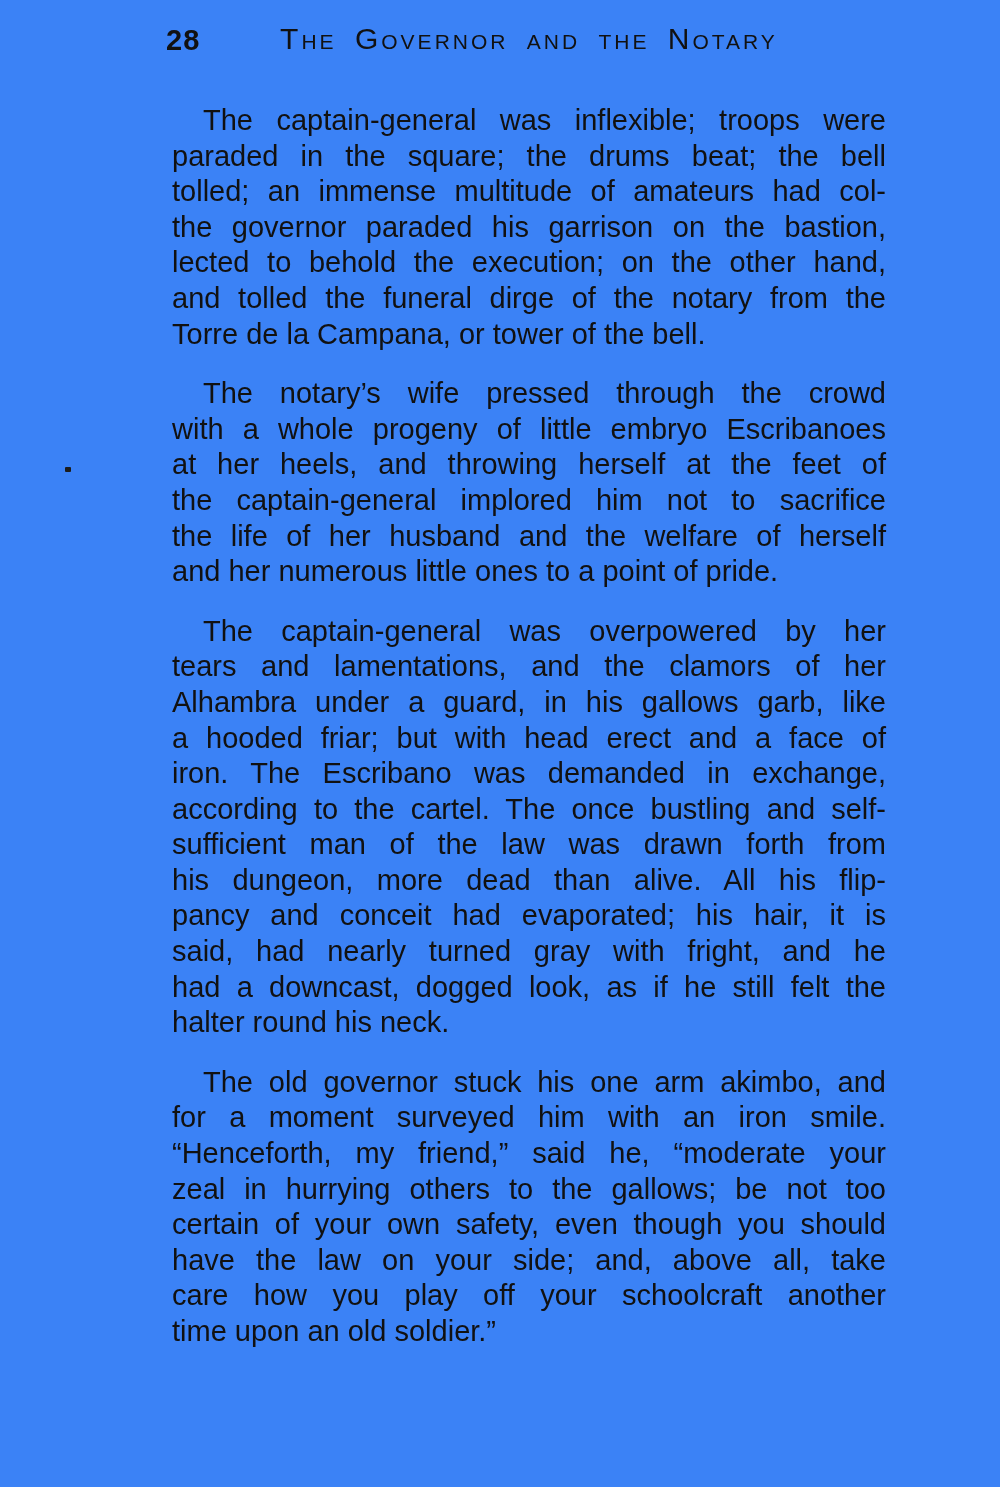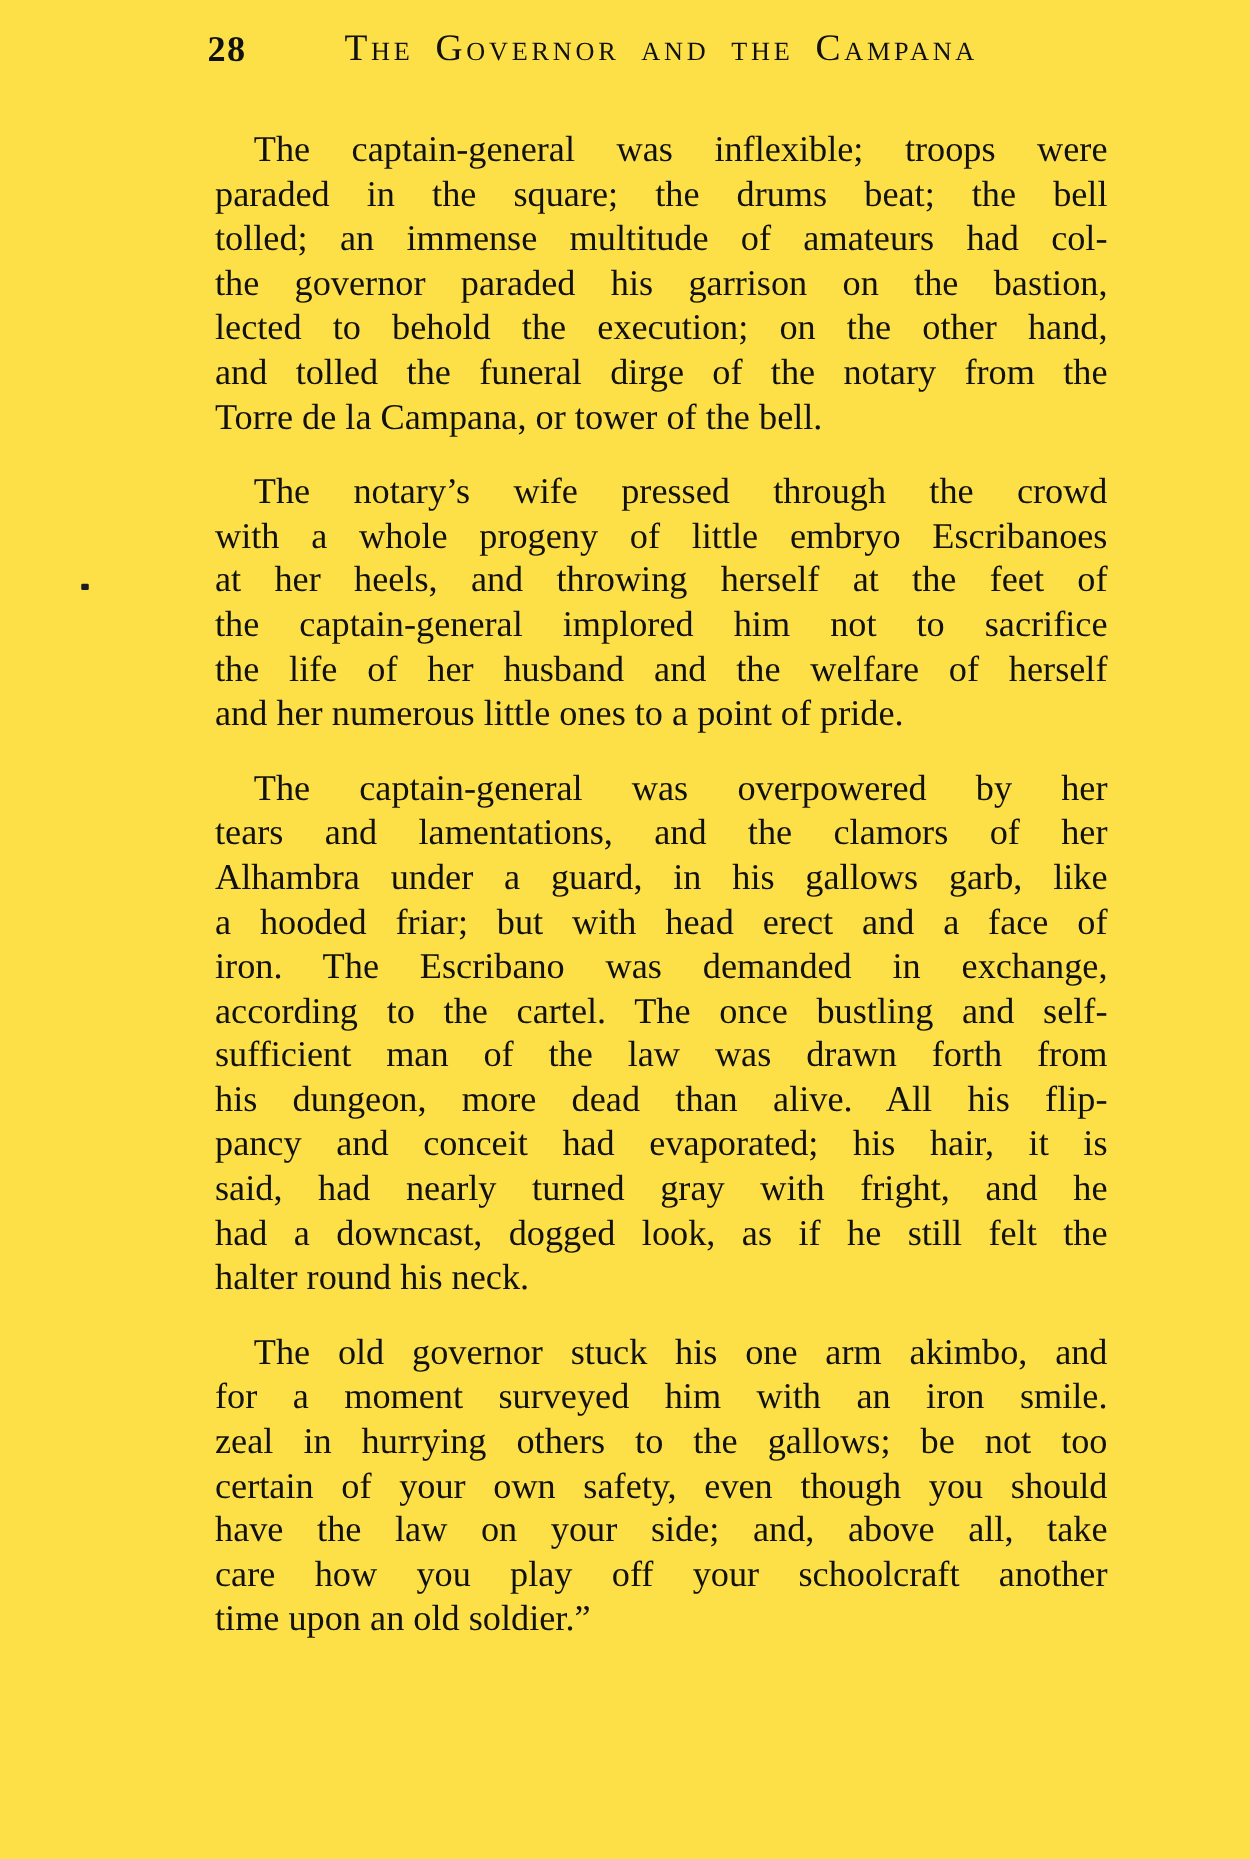--- a/index.html
+++ b/index.html
@@ -11,9 +11,9 @@
     position: relative;
     width: 1000px;
     height: 1487px;
-    background: #fde047;
+    background: #3b82f6;
     overflow: hidden;
-    font-family: Liberation Serif, serif;
+    font-family: Liberation Sans, sans-serif;
     color: #111111;
   }
   .running-head {

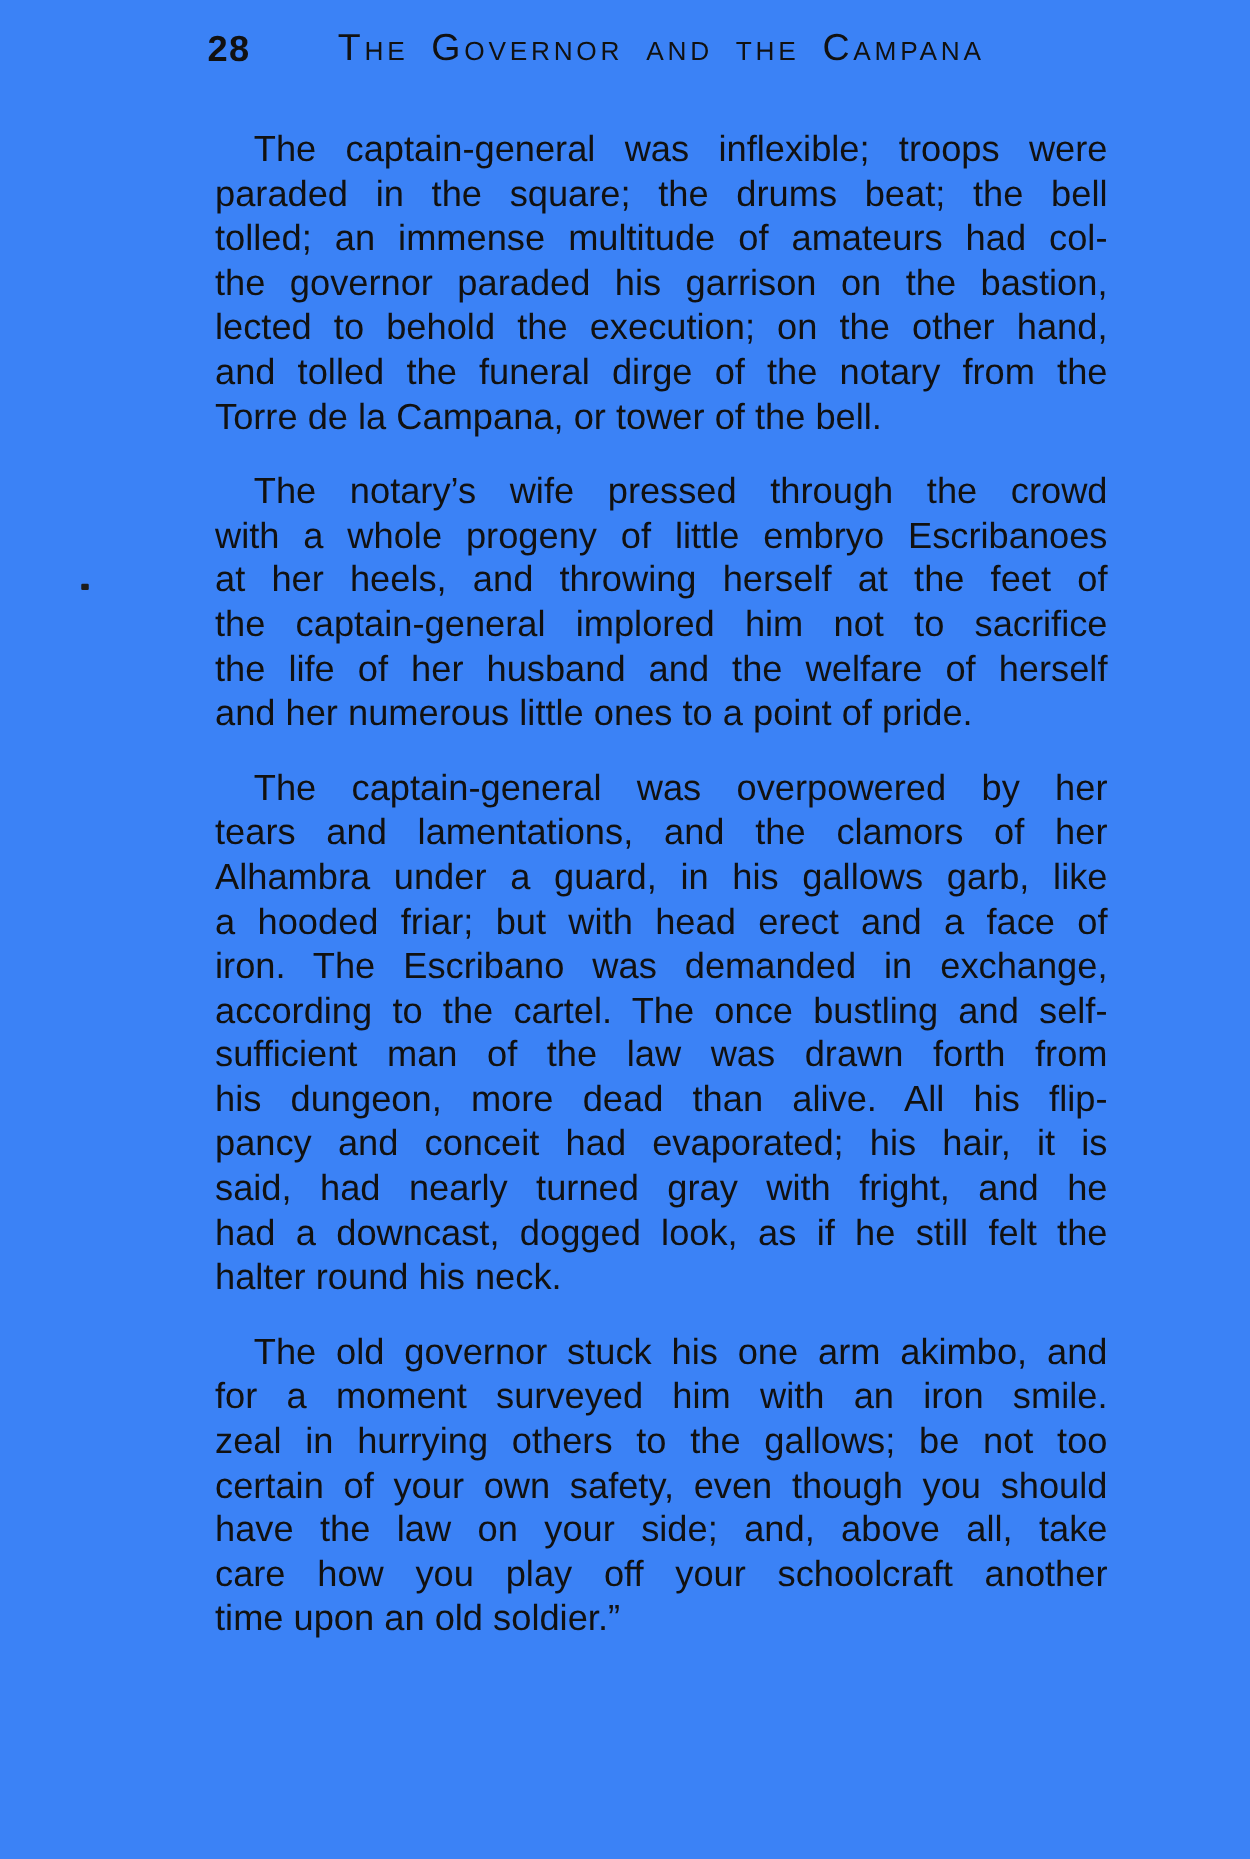--- a/index.html
+++ b/index.html
@@ -80,7 +80,7 @@
 <div class="page">
   <header class="running-head">
     <span class="page-num">28</span>
-    <span class="head-title">The Governor and the Campana</span>
+    <span class="head-title">The Governor and the Notary</span>
   </header>
 
   <main class="body-text">

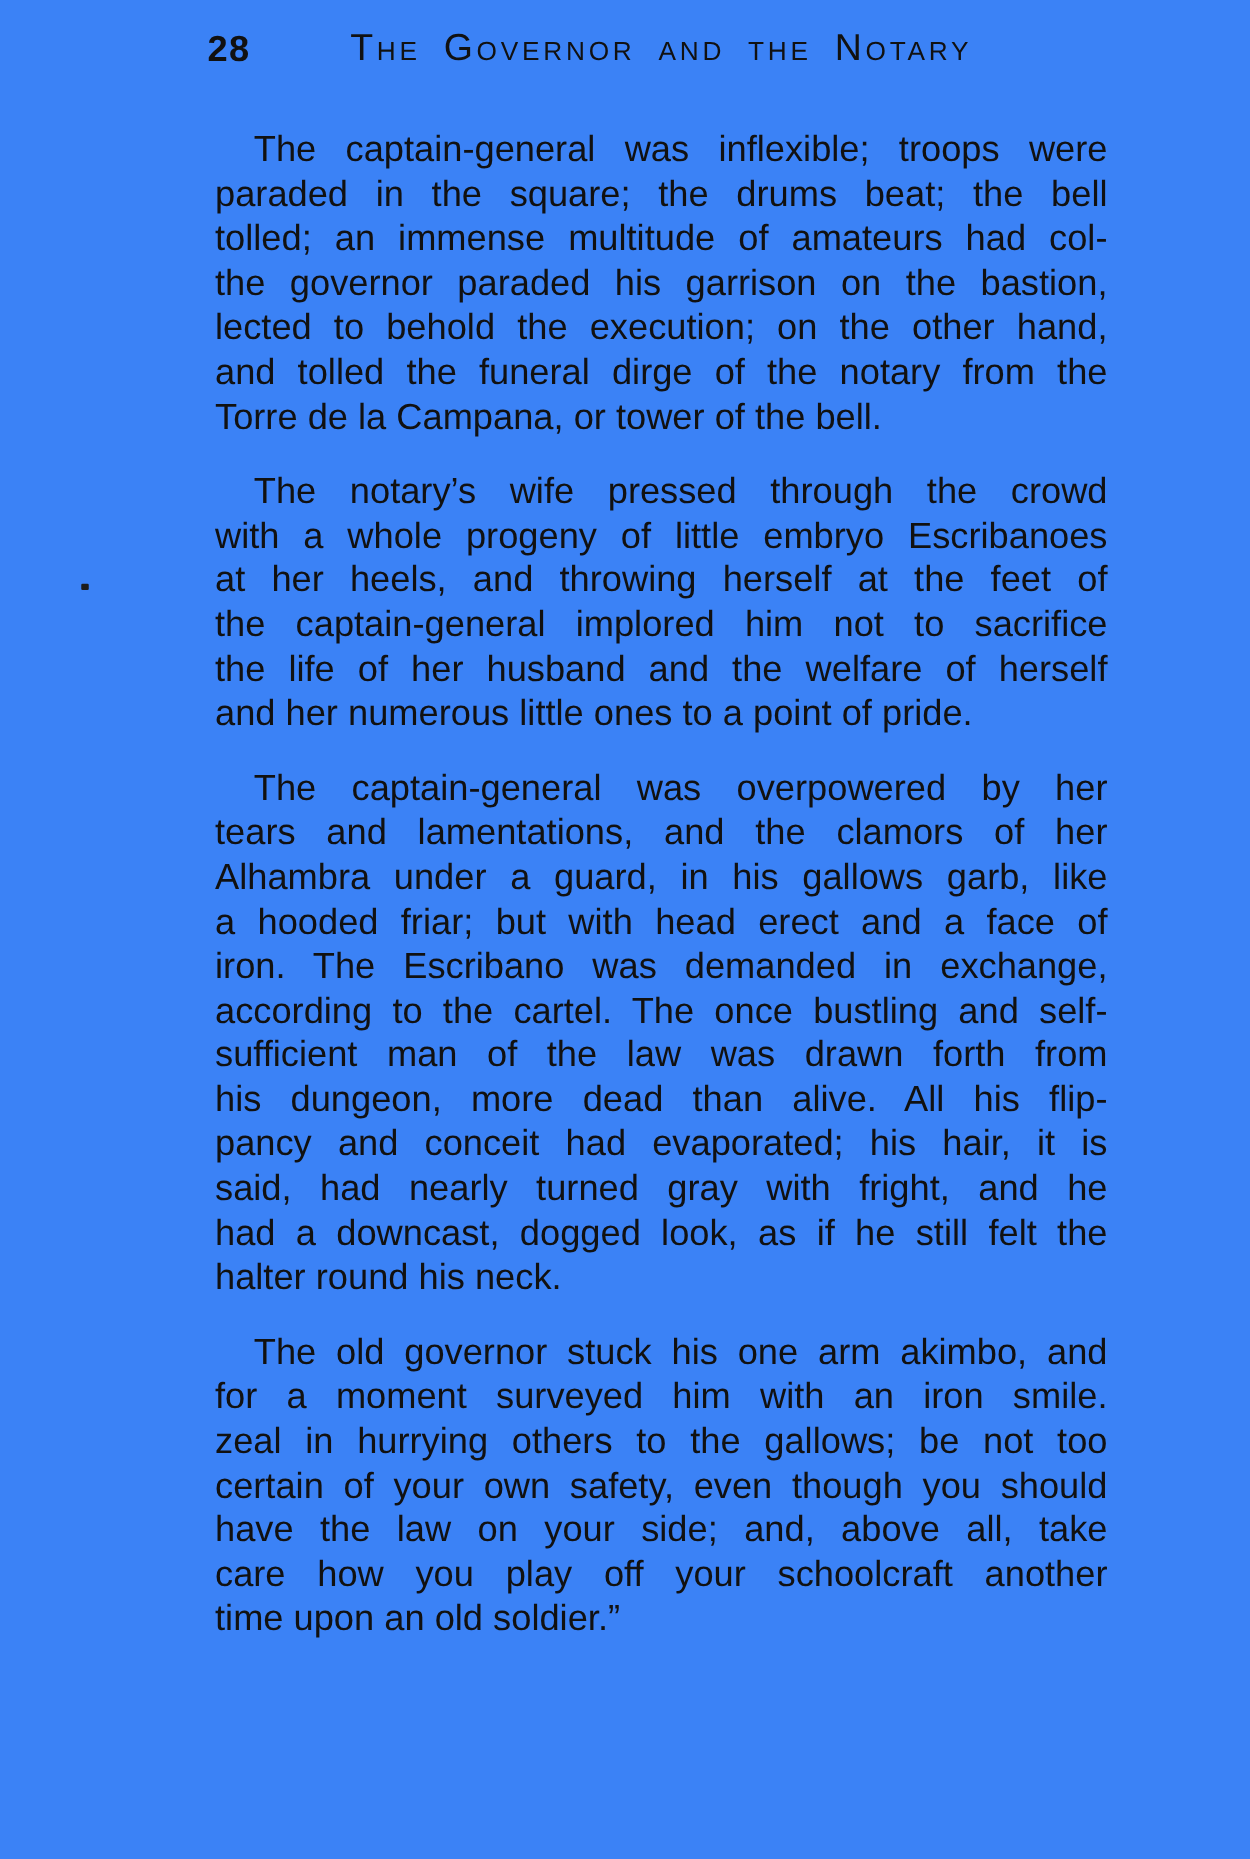--- a/index.html
+++ b/index.html
@@ -111,6 +111,7 @@
       <div class="line last">halter round his neck.</div>
       <div class="line indent">The old governor stuck his one arm akimbo, and</div>
       <div class="line">for a moment surveyed him with an iron smile.</div>
+      <div class="line">“Henceforth, my friend,” said he, “moderate your</div>
       <div class="line">zeal in hurrying others to the gallows; be not too</div>
       <div class="line">certain of your own safety, even though you should</div>
       <div class="line">have the law on your side; and, above all, take</div>

